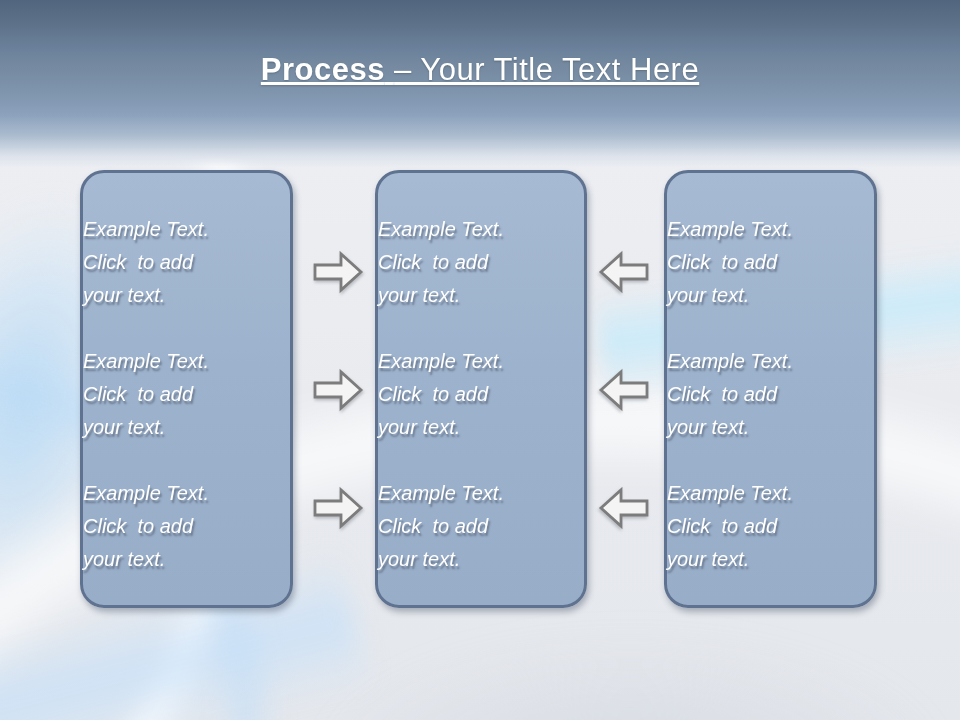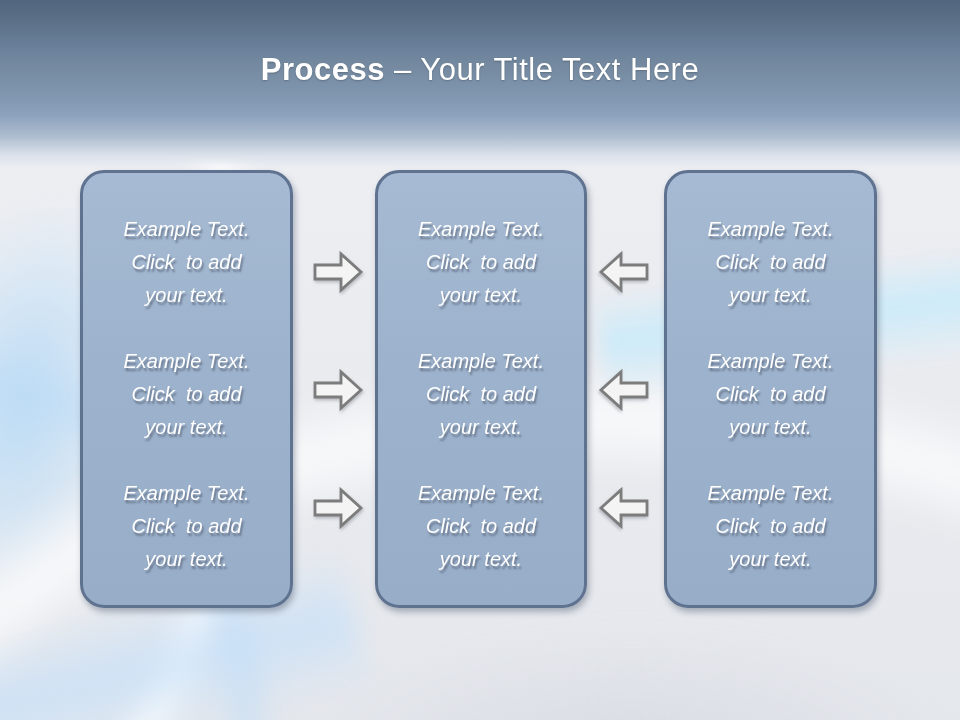--- a/index.html
+++ b/index.html
@@ -21,6 +21,7 @@
     text-align:center;color:#ffffff;font-size:31px;font-weight:400;
     letter-spacing:0.5px;text-shadow:0 1px 2px rgba(0,0,0,0.22);
     white-space:pre;
+    text-decoration:underline;
   }
   .title .t-bold{font-weight:700;}
   

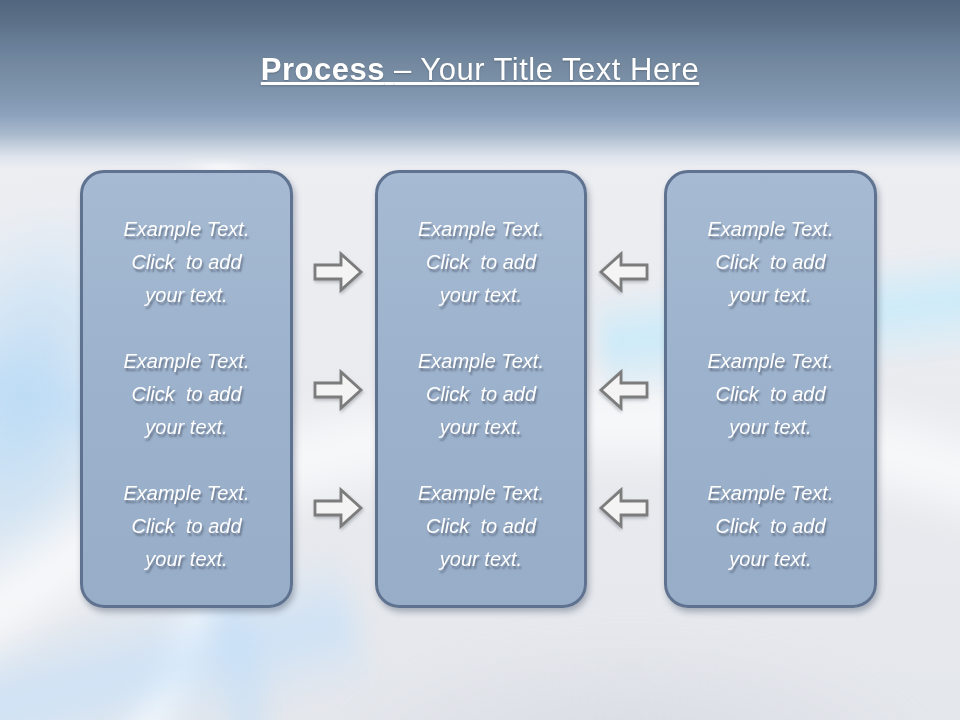--- a/index.html
+++ b/index.html
@@ -73,7 +73,7 @@
   .box-right{left:664px;}
   .para{margin:0 0 33px 0;}
   .line{
-    text-align:center;color:#ffffff;font-style:italic;
+    color:#ffffff;font-style:italic;
     font-size:20px;line-height:33px;white-space:pre;
     text-shadow:1.5px 2.5px 2px rgba(70,80,98,0.6);
   }

